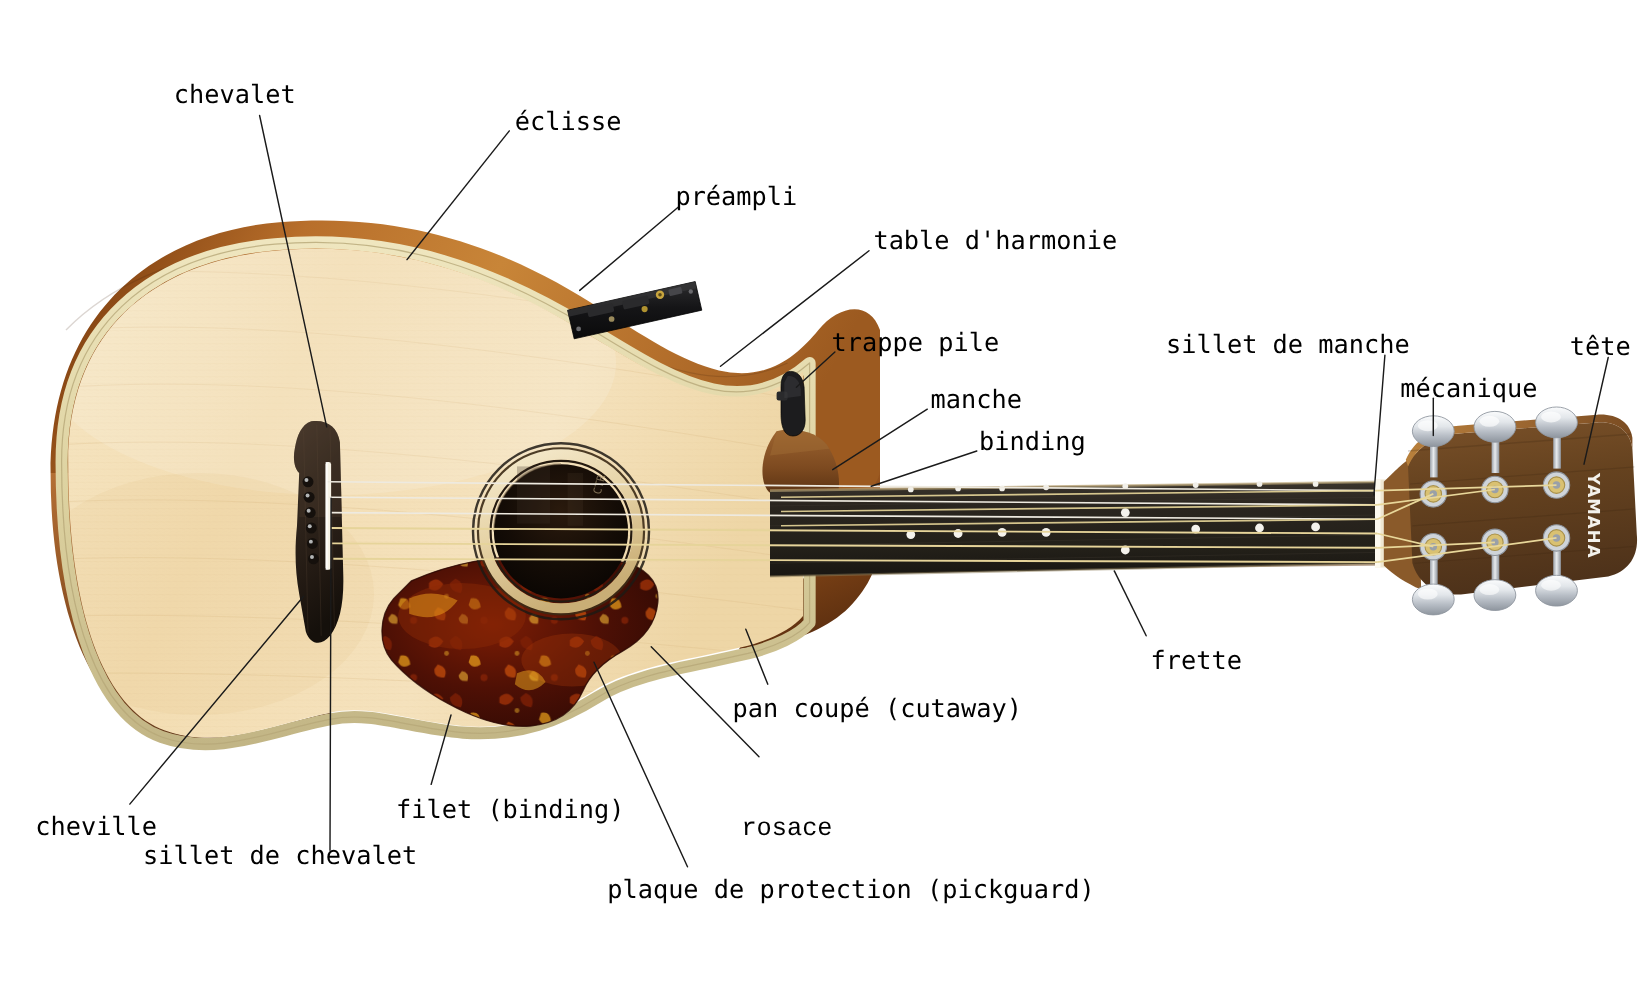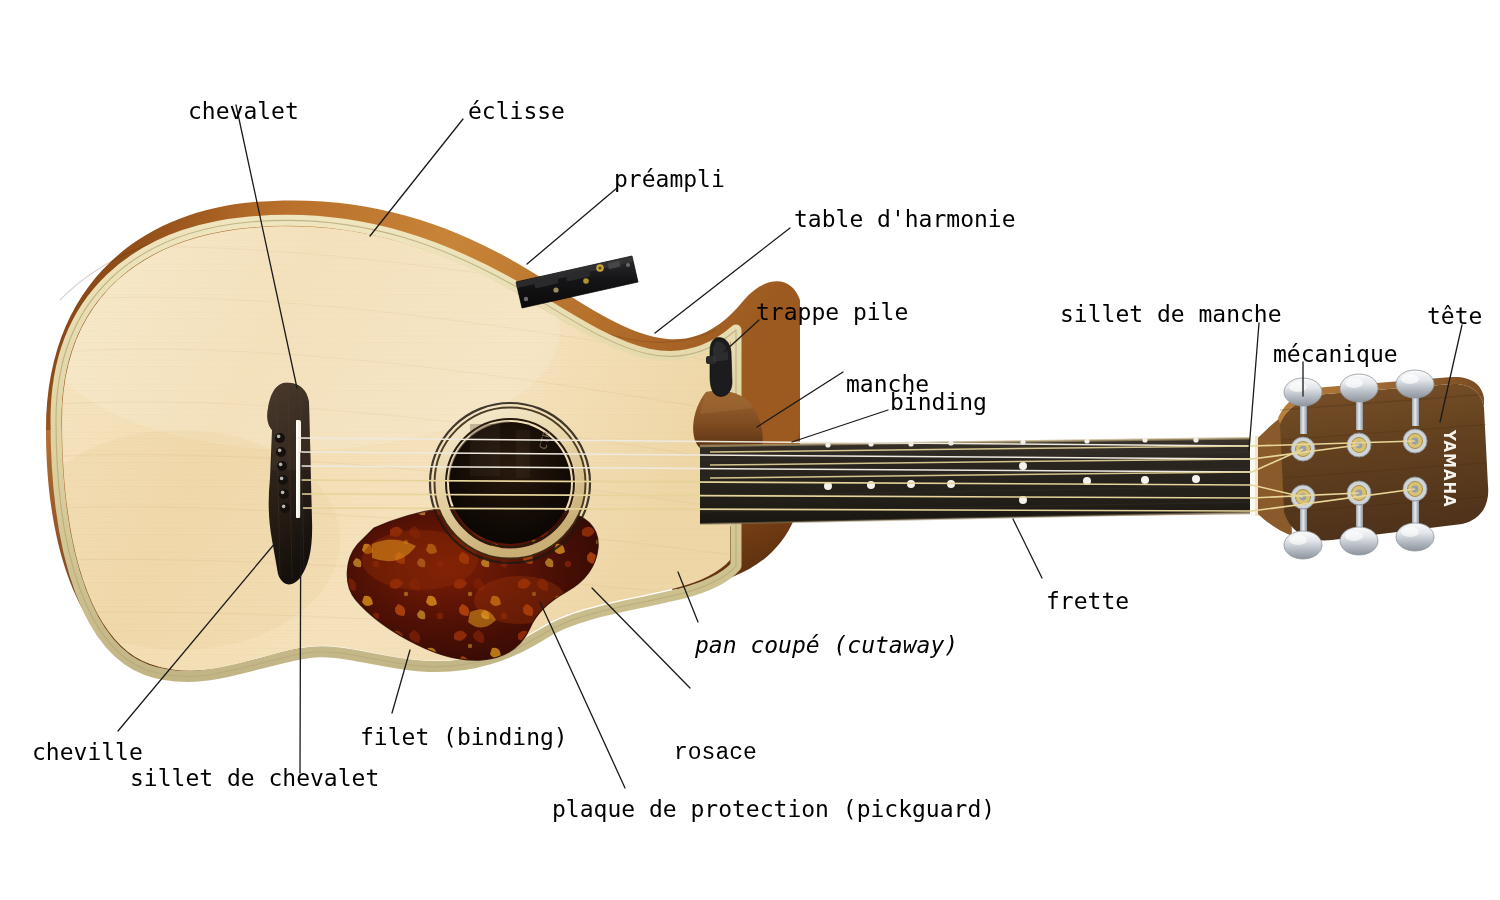--- a/index.html
+++ b/index.html
@@ -601,7 +601,7 @@
 </svg>
 
 <div id="label-layer">
-      <div class="lbl" style="left: 158px; top: 100px; margin-left: 30px;">chevalet</div>
+      <div class="lbl" style="left: 158px; top: 76px;">chevalet</div>
       <div class="lbl" style="left: 468px; top: 100px;">éclisse</div>
       <div class="lbl" style="left: 614px; top: 168px;">préampli</div>
       <div class="lbl" style="left: 794px; top: 208px; text-align: right;">table d'harmonie</div>

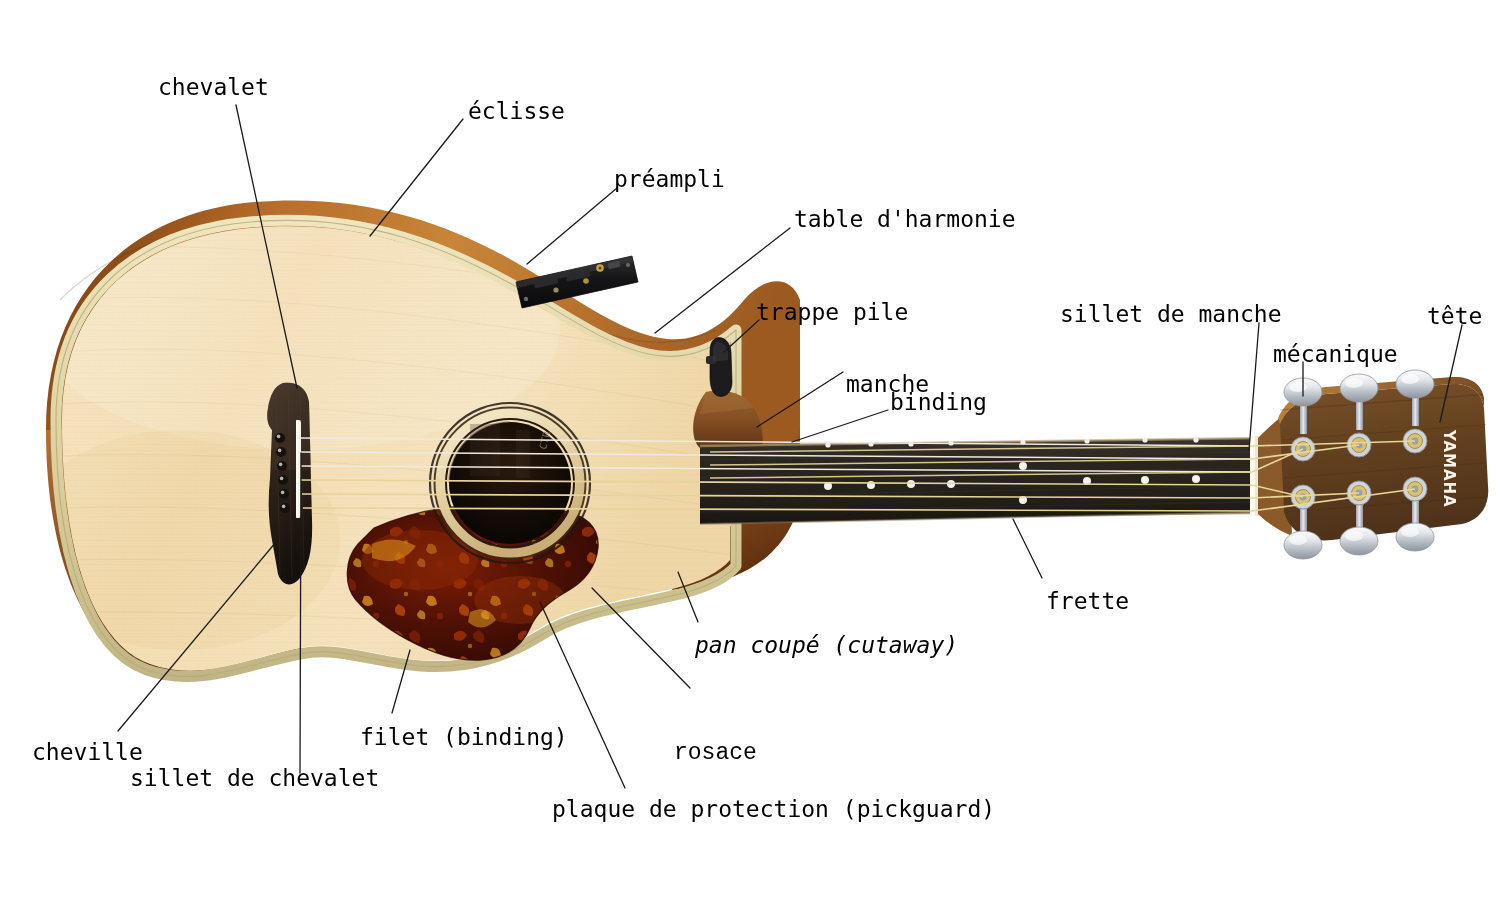--- a/index.html
+++ b/index.html
@@ -608,7 +608,7 @@
       <div class="lbl" style="left: 756px; top: 301px;">trappe pile</div>
       <div class="lbl" style="left: 1060px; top: 303px;">sillet de manche</div>
       <div class="lbl" style="left: 1427px; top: 305px;">tête</div>
-      <div class="lbl" style="left: 846px; top: 353px; margin-top: 20px;">manche</div>
+      <div class="lbl" style="left: 846px; top: 353px;">manche</div>
       <div class="lbl" style="left: 1273px; top: 343px;">mécanique</div>
       <div class="lbl" style="left: 890px; top: 391px;">binding</div>
       <div class="lbl" style="left: 1046px; top: 590px;">frette</div>

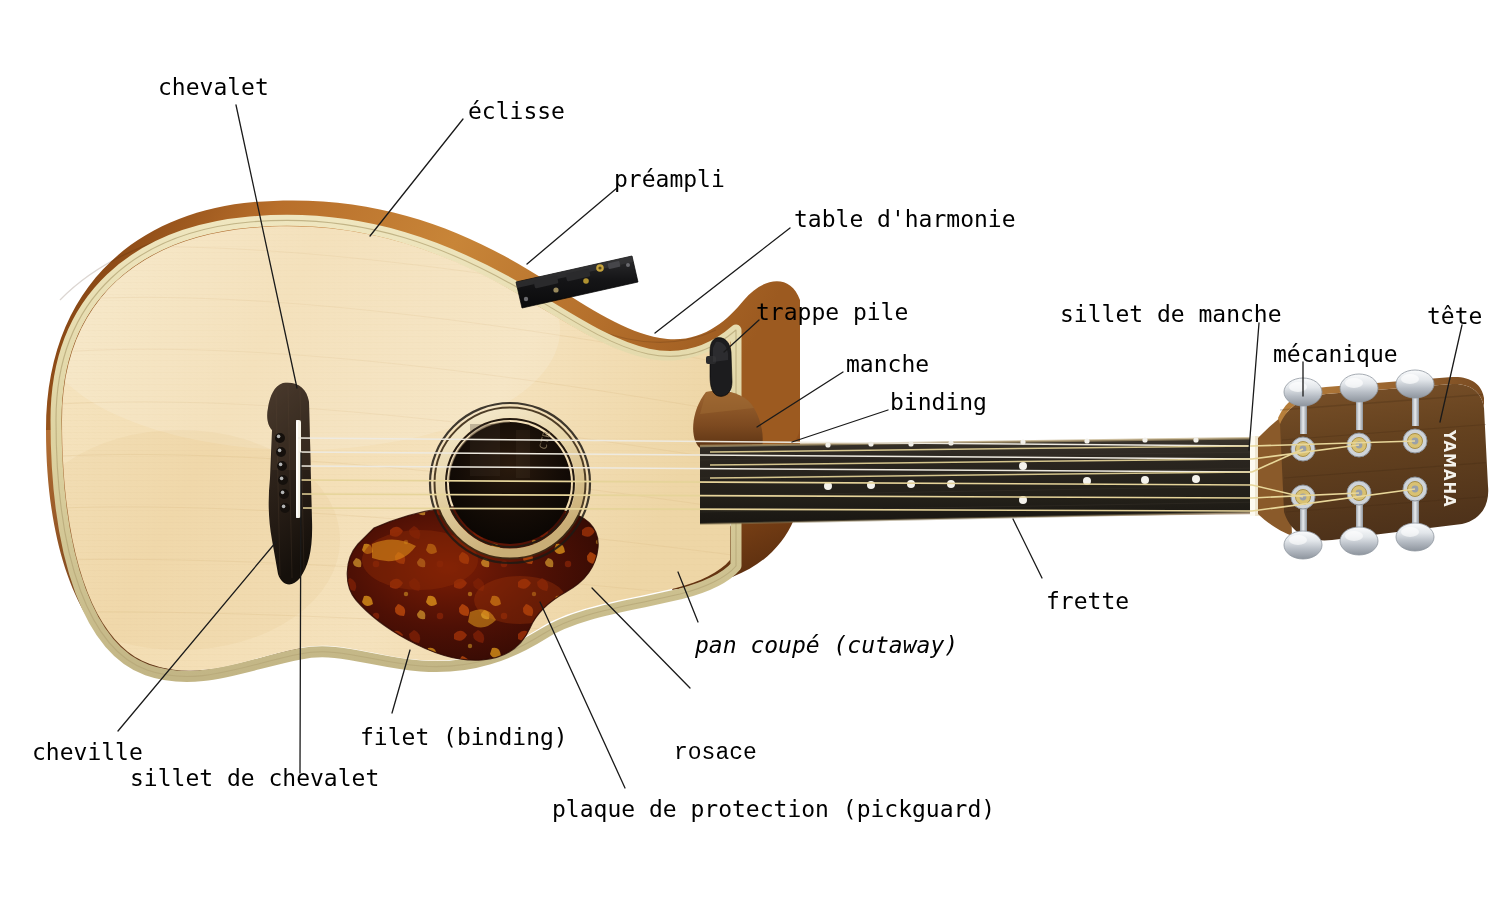--- a/index.html
+++ b/index.html
@@ -612,7 +612,7 @@
       <div class="lbl" style="left: 1273px; top: 343px;">mécanique</div>
       <div class="lbl" style="left: 890px; top: 391px;">binding</div>
       <div class="lbl" style="left: 1046px; top: 590px;">frette</div>
-      <div class="lbl" style="left: 695px; top: 634px; font-style: italic;">pan coupé (cutaway)</div>
+      <div class="lbl" style="left: 666px; top: 634px;">pan coupé (cutaway)</div>
       <div class="lbl" style="left: 674px; top: 742px; font-family: Liberation Mono, monospace;">rosace</div>
       <div class="lbl" style="left: 360px; top: 726px;">filet (binding)</div>
       <div class="lbl" style="left: 32px; top: 741px;">cheville</div>

